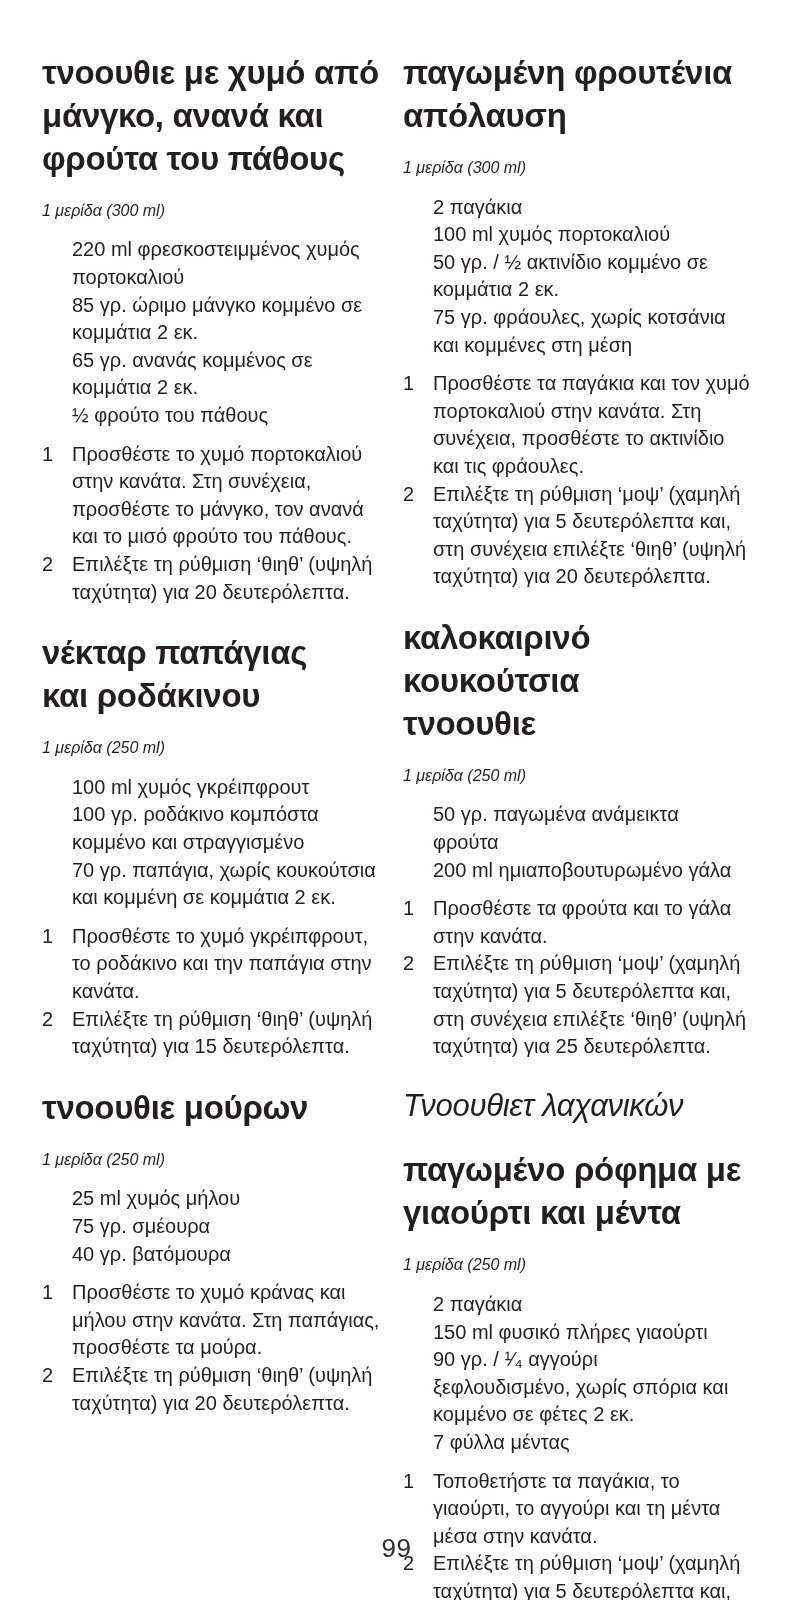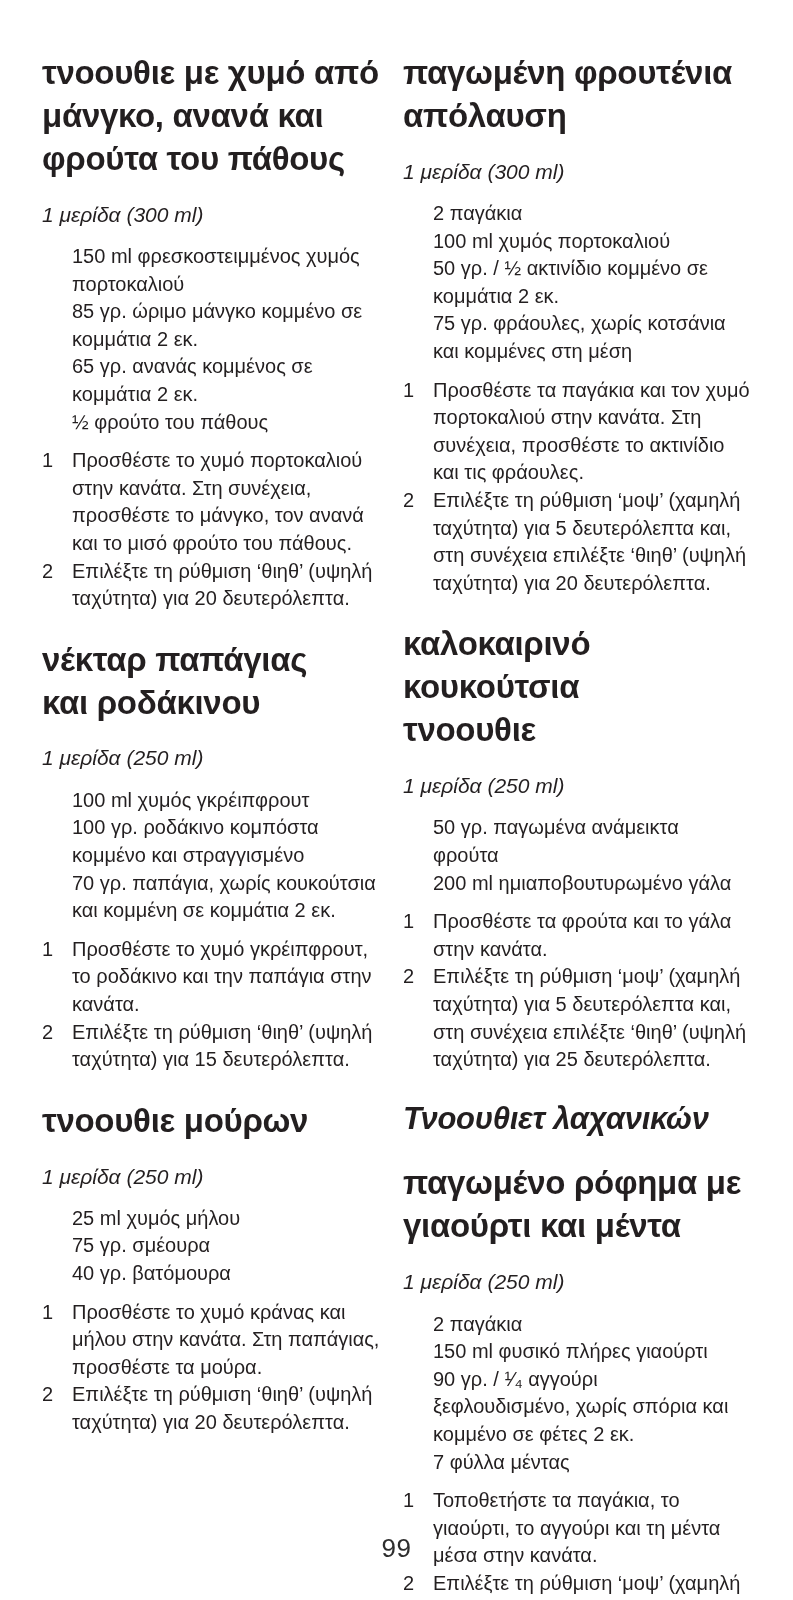--- a/index.html
+++ b/index.html
@@ -32,7 +32,7 @@
     color: #231f20;
   }
   .serving {
-    font-size: 21px;
+    font-size: 16px;
     font-style: italic;
     line-height: 1.3;
     margin: 0 0 15px 0;

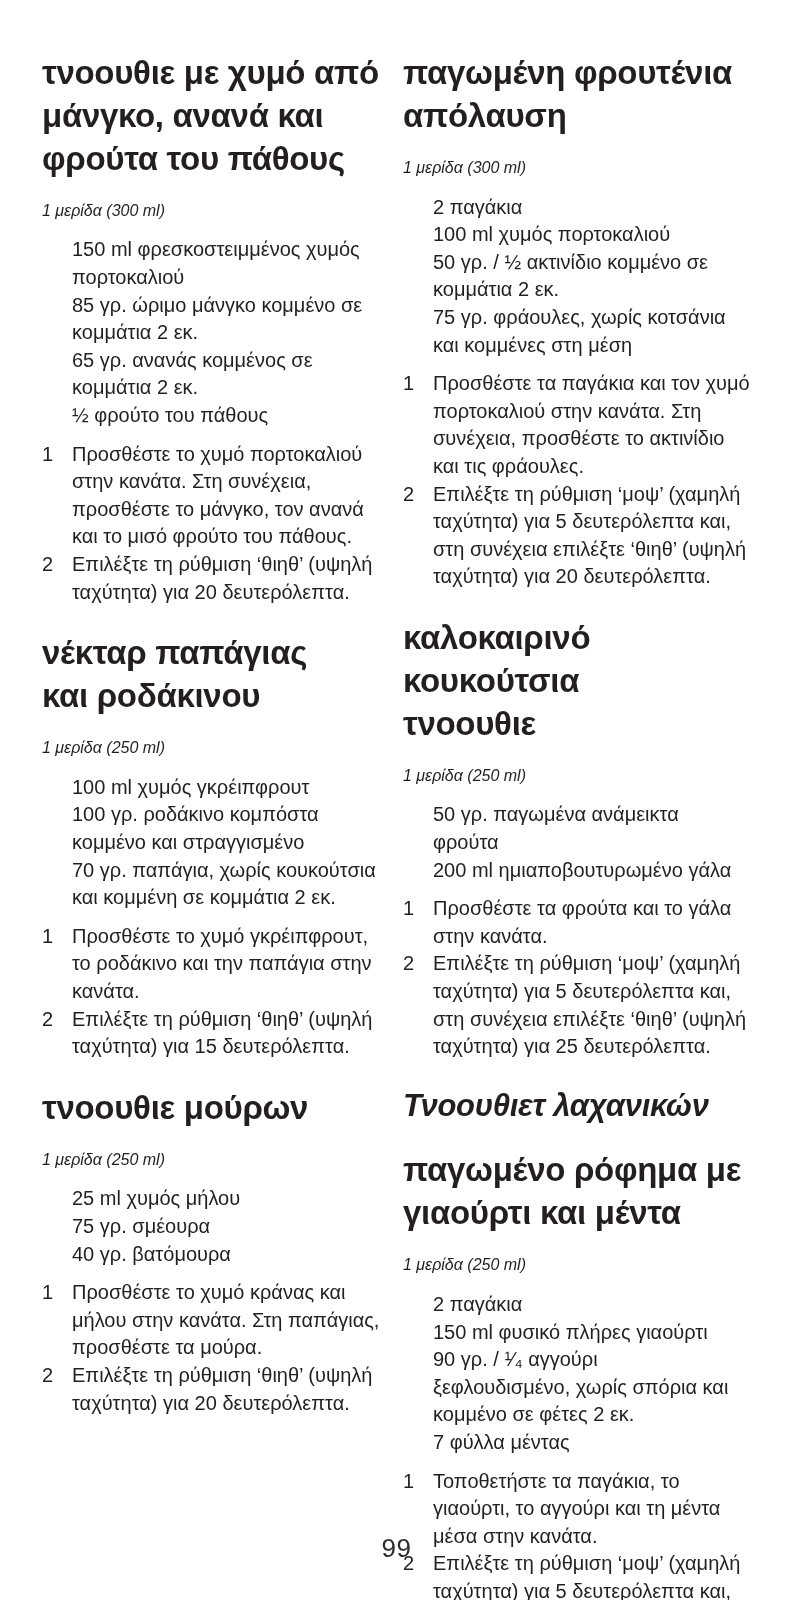--- a/index.html
+++ b/index.html
@@ -78,7 +78,7 @@
 φρούτα του πάθους</h2>
         <p class="serving">1 μερίδα (300 ml)</p>
         <div class="ingredients">
-          <div class="ingredient">150 ml φρεσκοστειμμένος χυμός πορτοκαλιού</div>
+          <div class="ingredient">220 ml φρεσκοστειμμένος χυμός πορτοκαλιού</div>
           <div class="ingredient">85 γρ. ώριμο μάνγκο κομμένο σε κομμάτια 2 εκ.</div>
           <div class="ingredient">65 γρ. ανανάς κομμένος σε κομμάτια 2 εκ.</div>
           <div class="ingredient">½ φρούτο του πάθους</div>

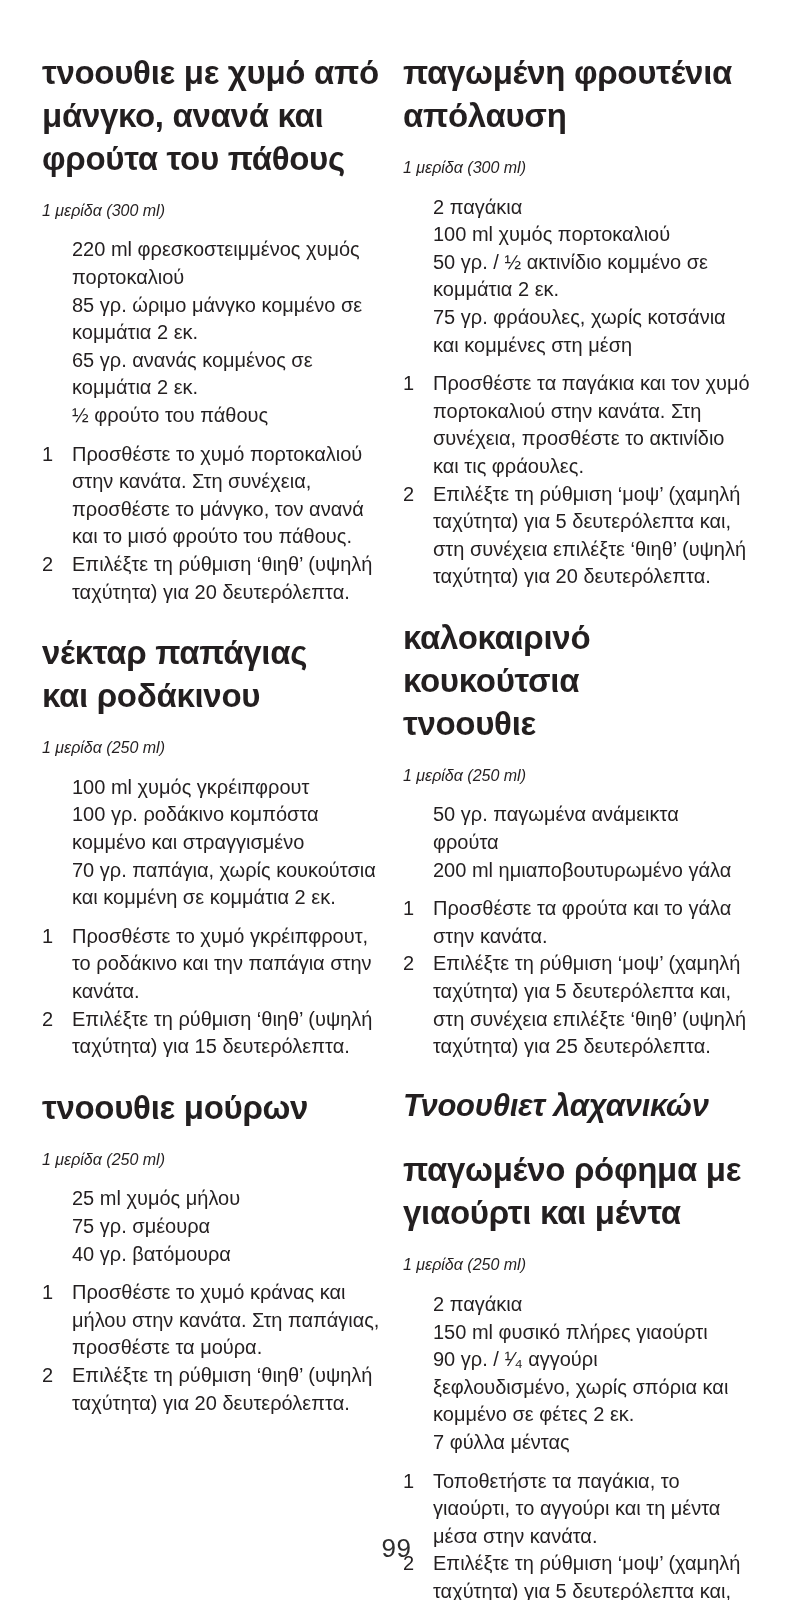--- a/index.html
+++ b/index.html
@@ -49,7 +49,7 @@
   .step-text { flex: 1; }
   .category-title {
     font-size: 31px;
-    font-weight: 700;
+    font-weight: 400;
     font-style: italic;
     line-height: 1.25;
     letter-spacing: -0.3px;

